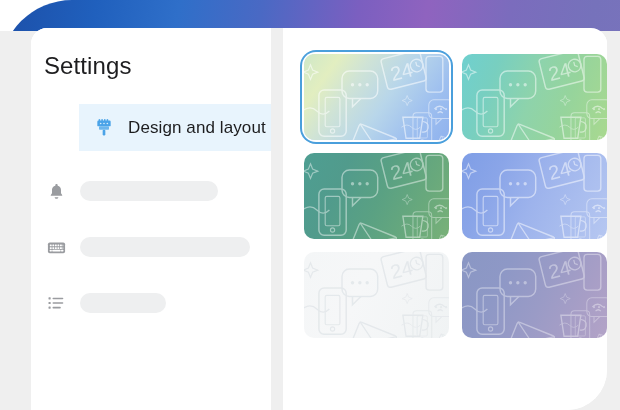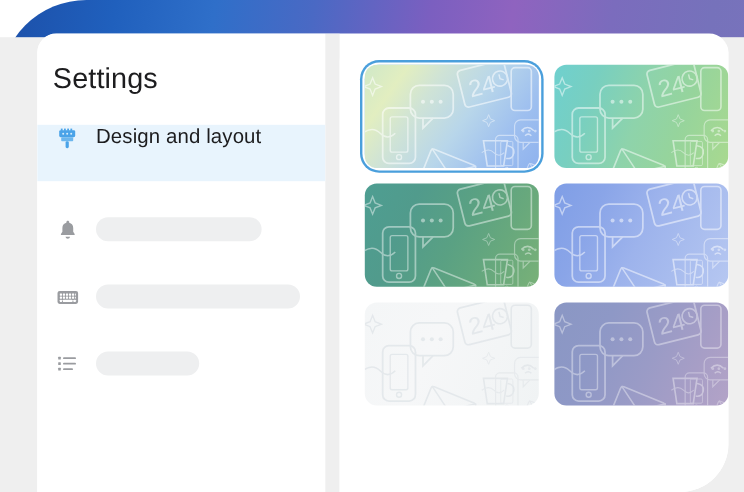--- a/index.html
+++ b/index.html
@@ -83,8 +83,10 @@
 
   .nav-row {
     display: flex;
+    align-items: center;
     height: 47px;
     padding-left: 13px;
+    margin-left: 48px;
   }
 
   .nav-row.active {

